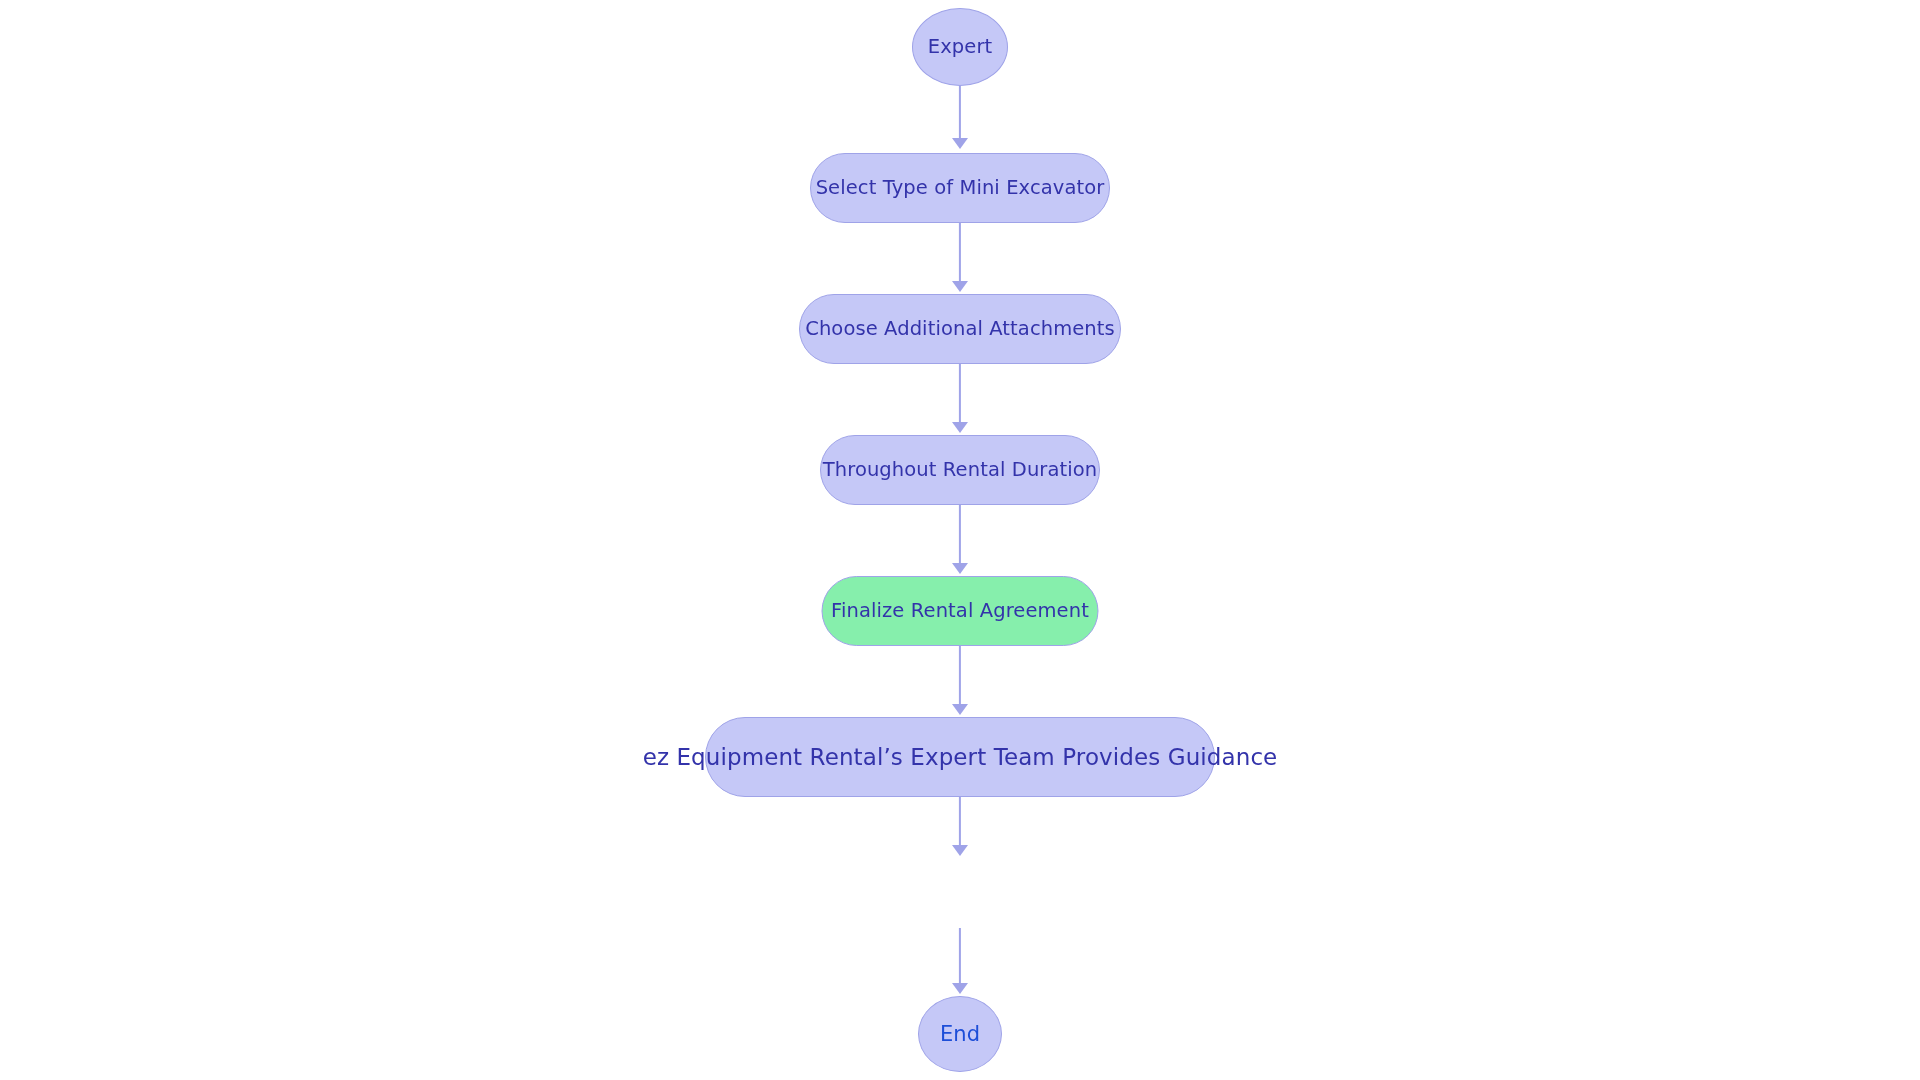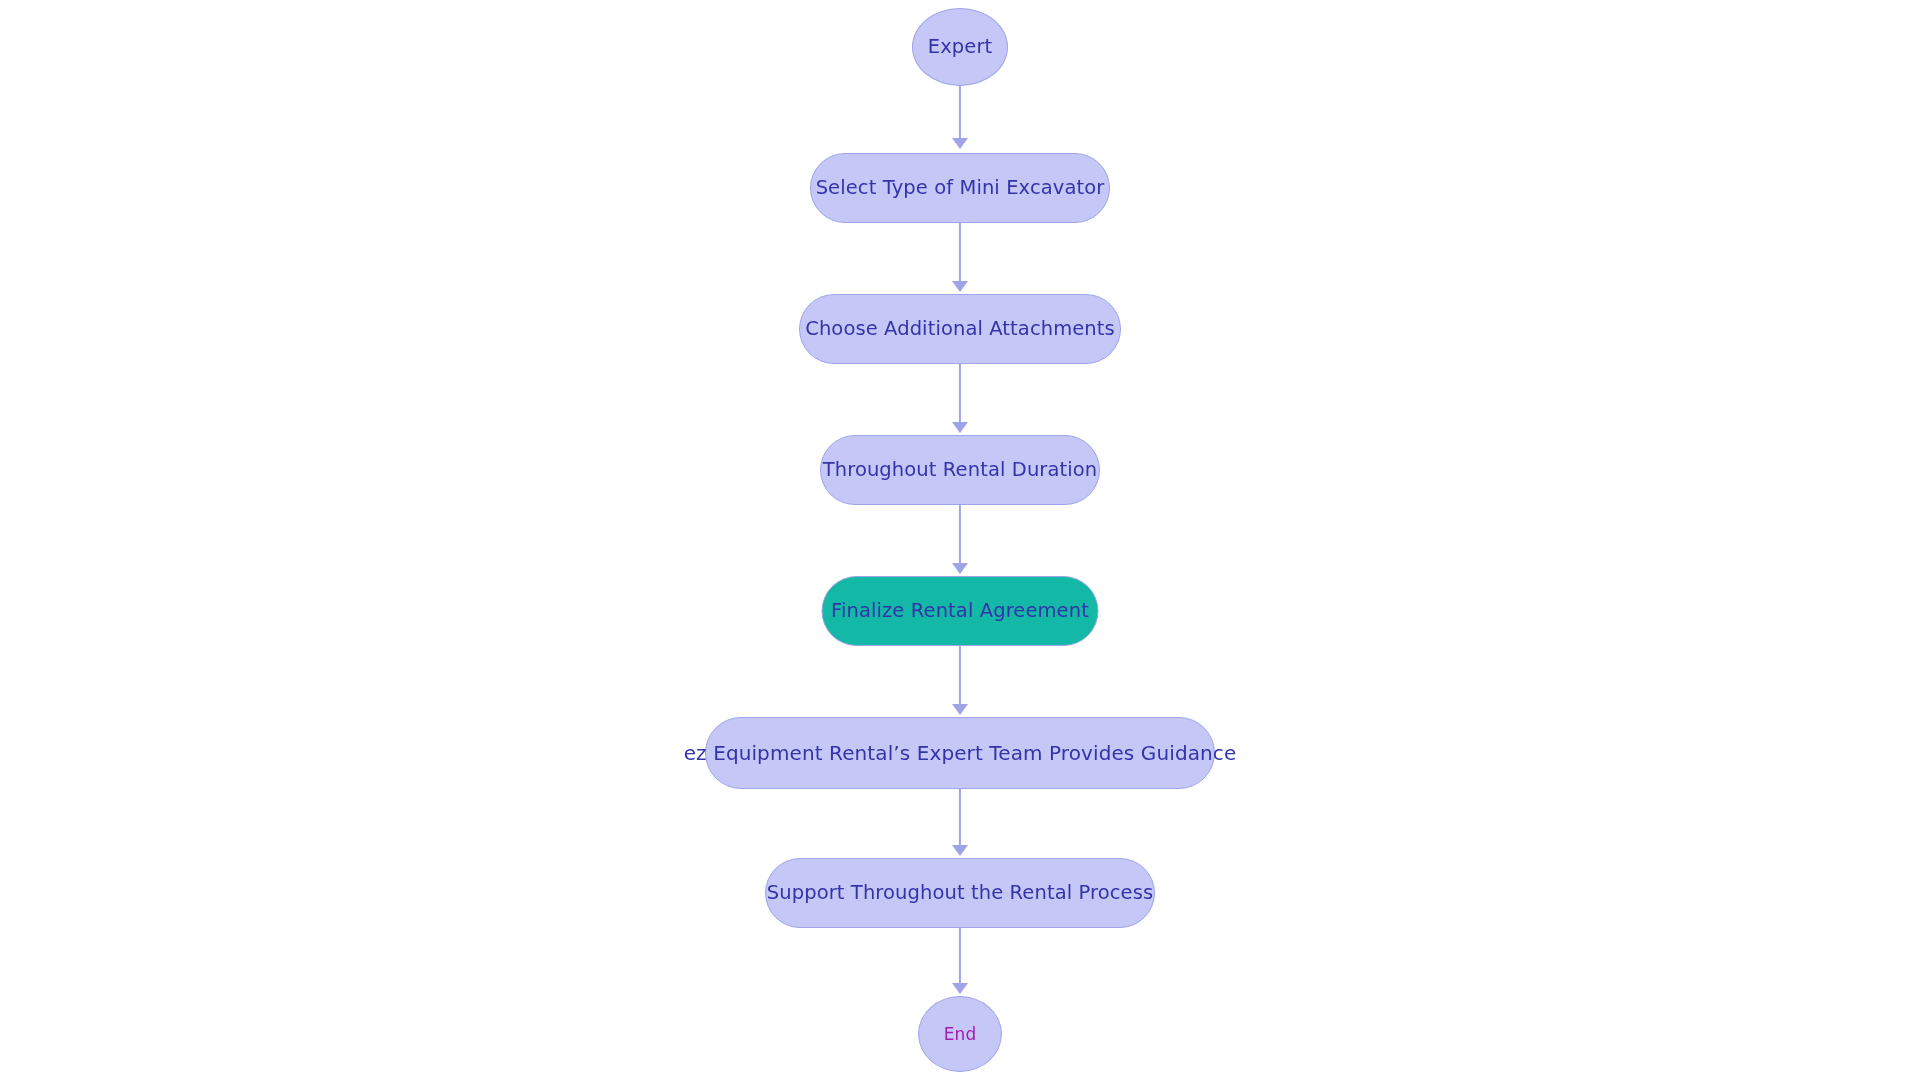--- a/index.html
+++ b/index.html
@@ -101,7 +101,7 @@
     <div class="node process" style="left: 960px; top: 435px; width: 280px; height: 70px; background: rgb(197, 200, 247); border-color: rgb(159, 163, 232); color: rgb(51, 51, 170); font-size: 19.5px;">
       <span class="node-label">Throughout Rental Duration</span>
     </div>
-    <div class="node process" style="left: 960px; top: 576px; width: 277px; height: 70px; background: #14b8a6; border-color: rgb(159, 163, 232); color: rgb(51, 51, 170); font-size: 19.5px;">
+    <div class="node process" style="left: 960px; top: 576px; width: 277px; height: 70px; background: #86efac; border-color: rgb(159, 163, 232); color: rgb(51, 51, 170); font-size: 19.5px;">
       <span class="node-label">Finalize Rental Agreement</span>
     </div>
     <div class="node process" style="left: 960px; top: 717px; width: 510px; height: 72px; background: rgb(197, 200, 247); border-color: rgb(159, 163, 232); color: rgb(51, 51, 170); font-size: 20px;">

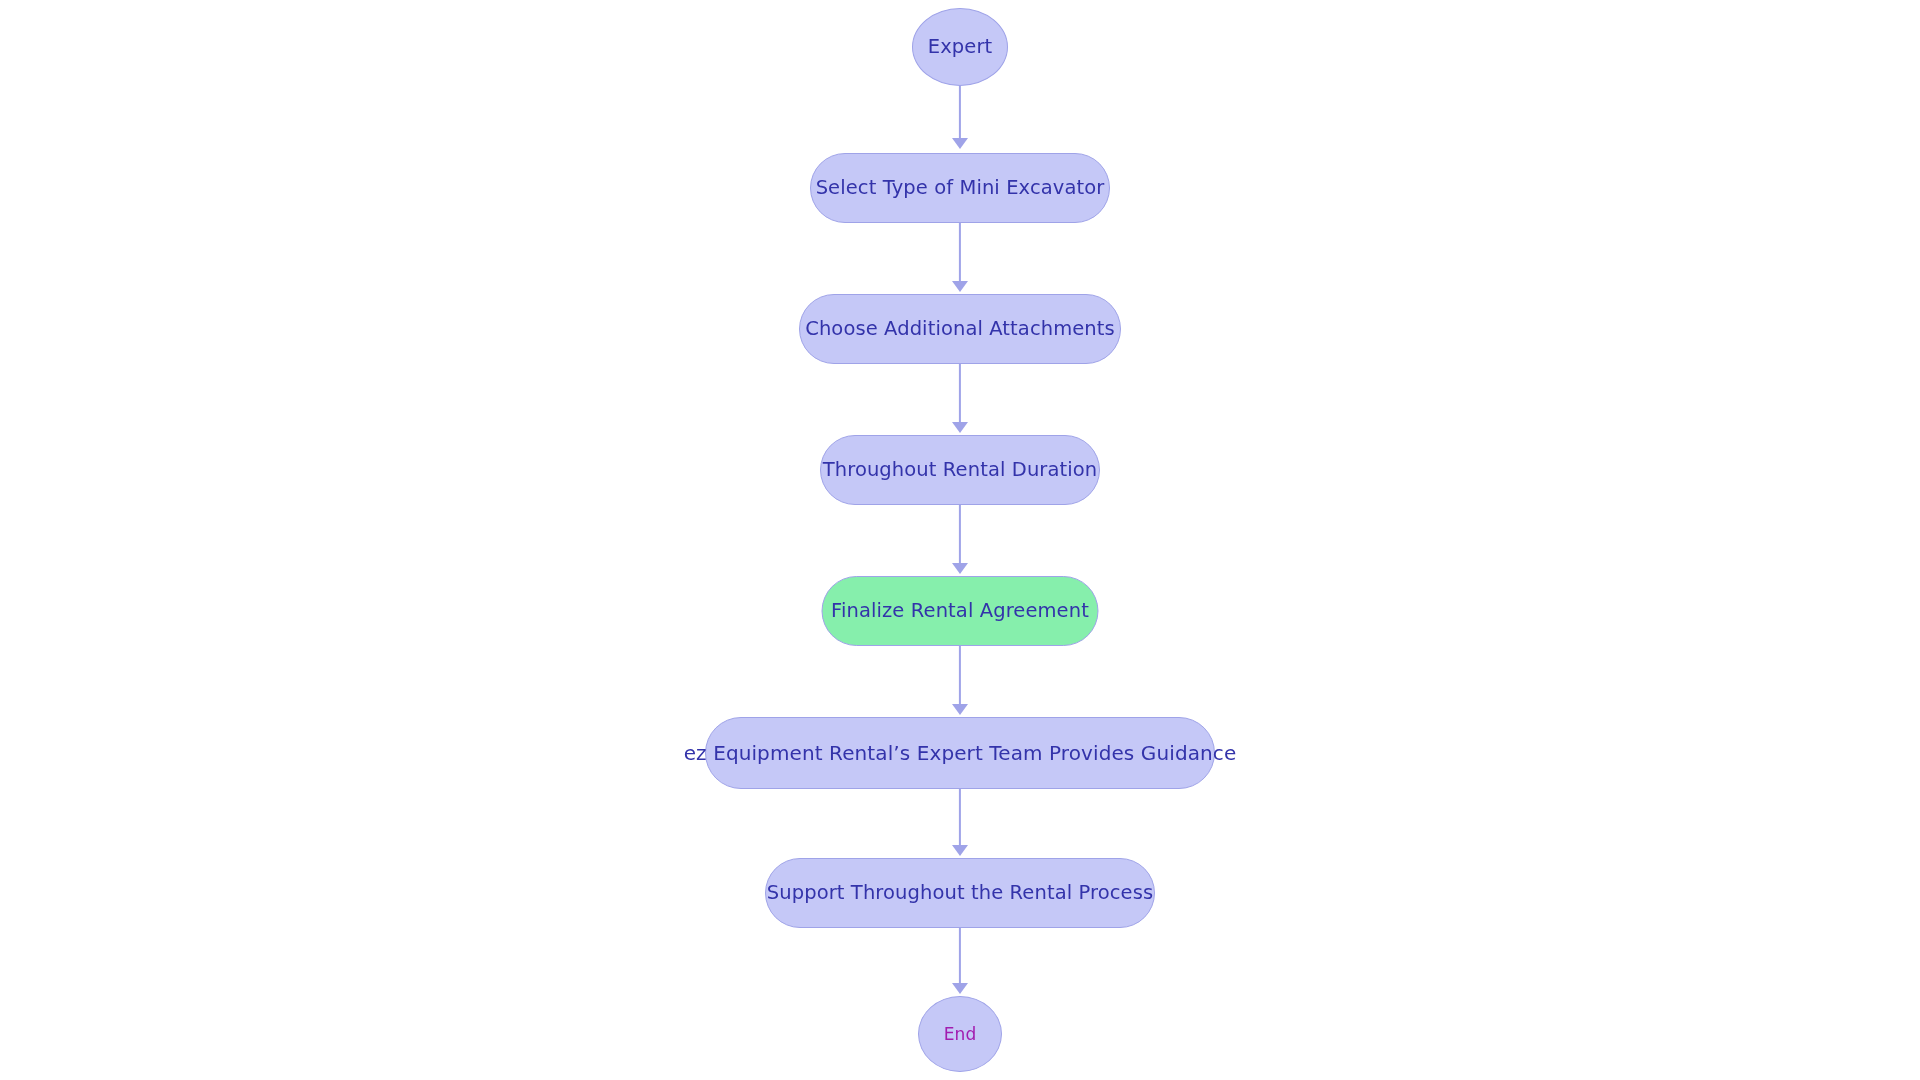--- a/index.html
+++ b/index.html
@@ -104,7 +104,7 @@
     <div class="node process" style="left: 960px; top: 576px; width: 277px; height: 70px; background: #86efac; border-color: rgb(159, 163, 232); color: rgb(51, 51, 170); font-size: 19.5px;">
       <span class="node-label">Finalize Rental Agreement</span>
     </div>
-    <div class="node process" style="left: 960px; top: 717px; width: 510px; height: 72px; background: rgb(197, 200, 247); border-color: rgb(159, 163, 232); color: rgb(51, 51, 170); font-size: 20px;">
+    <div class="node process" style="left: 960px; top: 717px; width: 510px; height: 80px; background: rgb(197, 200, 247); border-color: rgb(159, 163, 232); color: rgb(51, 51, 170); font-size: 23px;">
       <span class="node-label">ez Equipment Rental’s Expert Team Provides Guidance</span>
     </div>
     <div class="node process" style="left: 960px; top: 858px; width: 390px; height: 70px; background: rgb(197, 200, 247); border-color: rgb(159, 163, 232); color: rgb(51, 51, 170); font-size: 19.5px;">

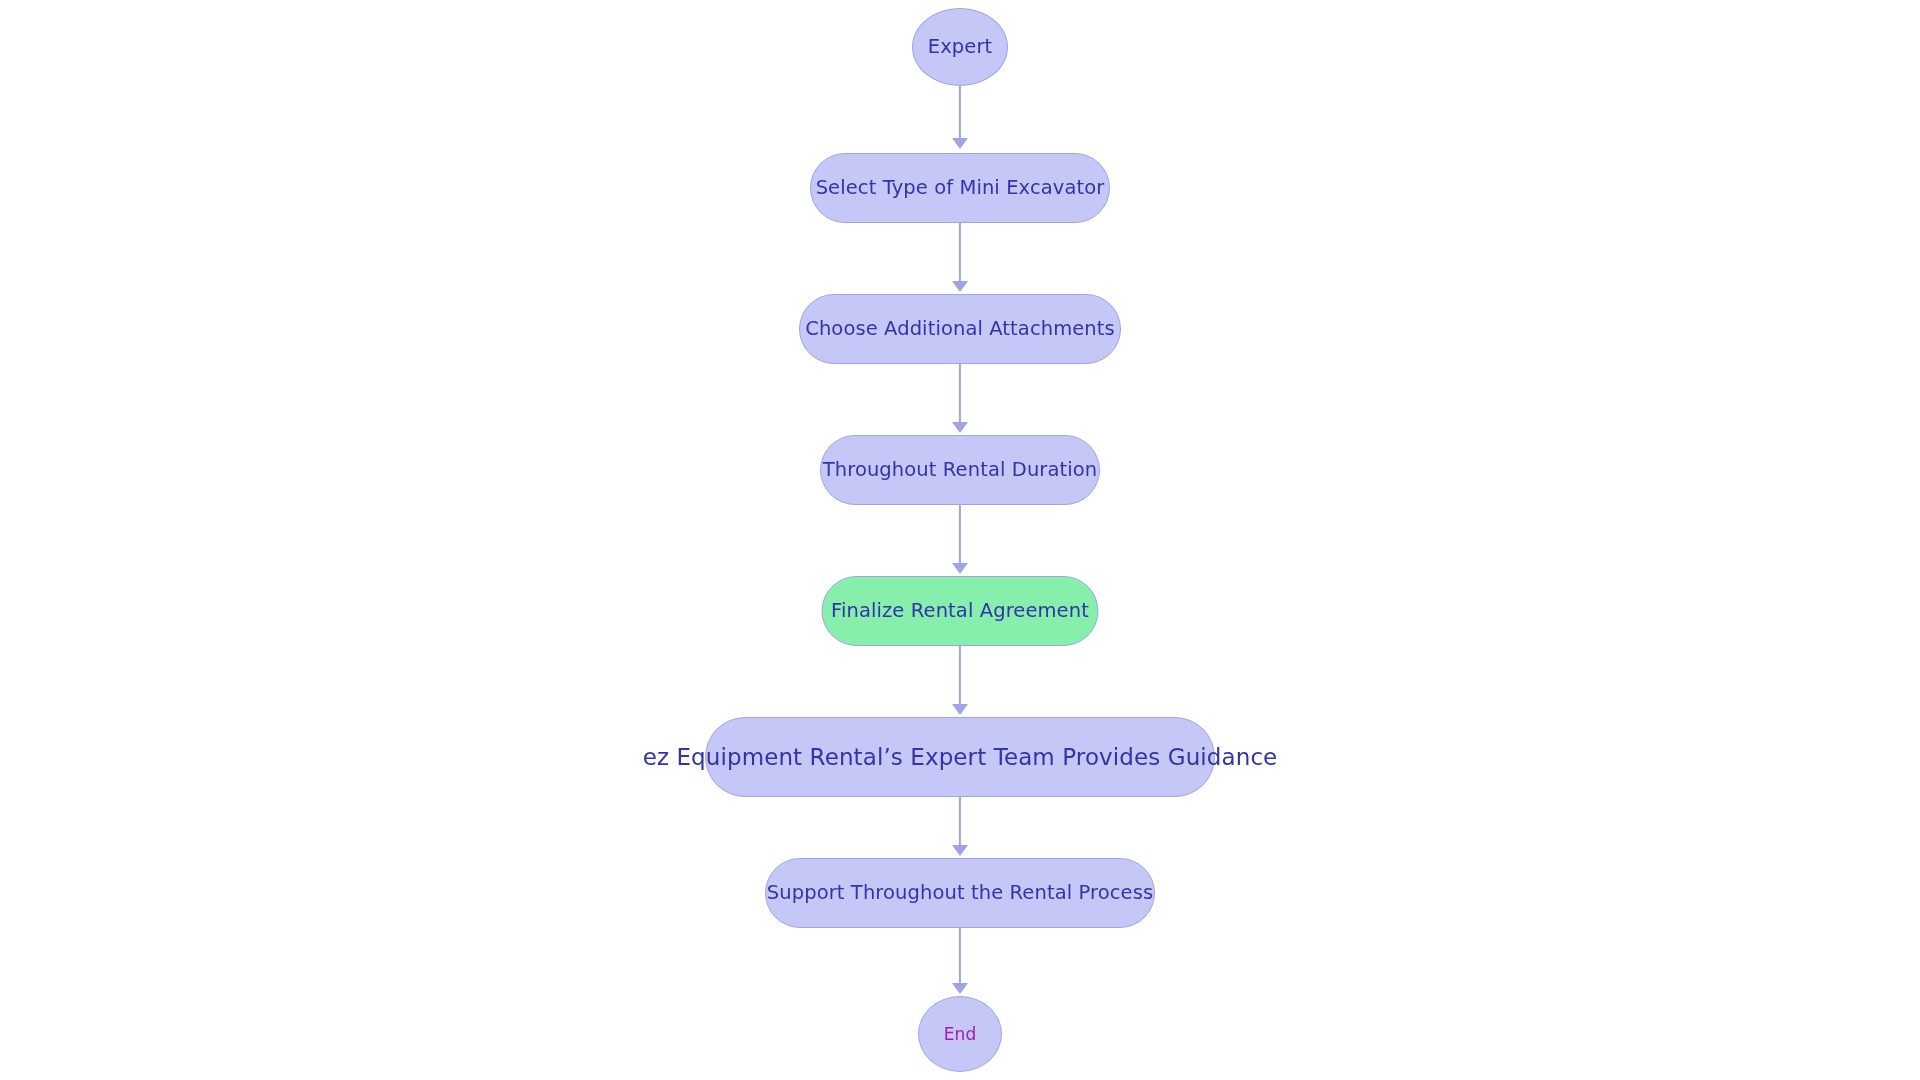--- a/index.html
+++ b/index.html
@@ -107,9 +107,6 @@
     <div class="node process" style="left: 960px; top: 717px; width: 510px; height: 80px; background: rgb(197, 200, 247); border-color: rgb(159, 163, 232); color: rgb(51, 51, 170); font-size: 23px;">
       <span class="node-label">ez Equipment Rental’s Expert Team Provides Guidance</span>
     </div>
-    <div class="node process" style="left: 960px; top: 858px; width: 390px; height: 70px; background: rgb(197, 200, 247); border-color: rgb(159, 163, 232); color: rgb(51, 51, 170); font-size: 19.5px;">
-      <span class="node-label">Support Throughout the Rental Process</span>
-    </div>
     <div class="node terminal" style="left: 960px; top: 996px; width: 84px; height: 76px; background: rgb(197, 200, 247); border-color: rgb(159, 163, 232); color: #a21caf; font-size: 17px;">
       <span class="node-label">End</span>
     </div>

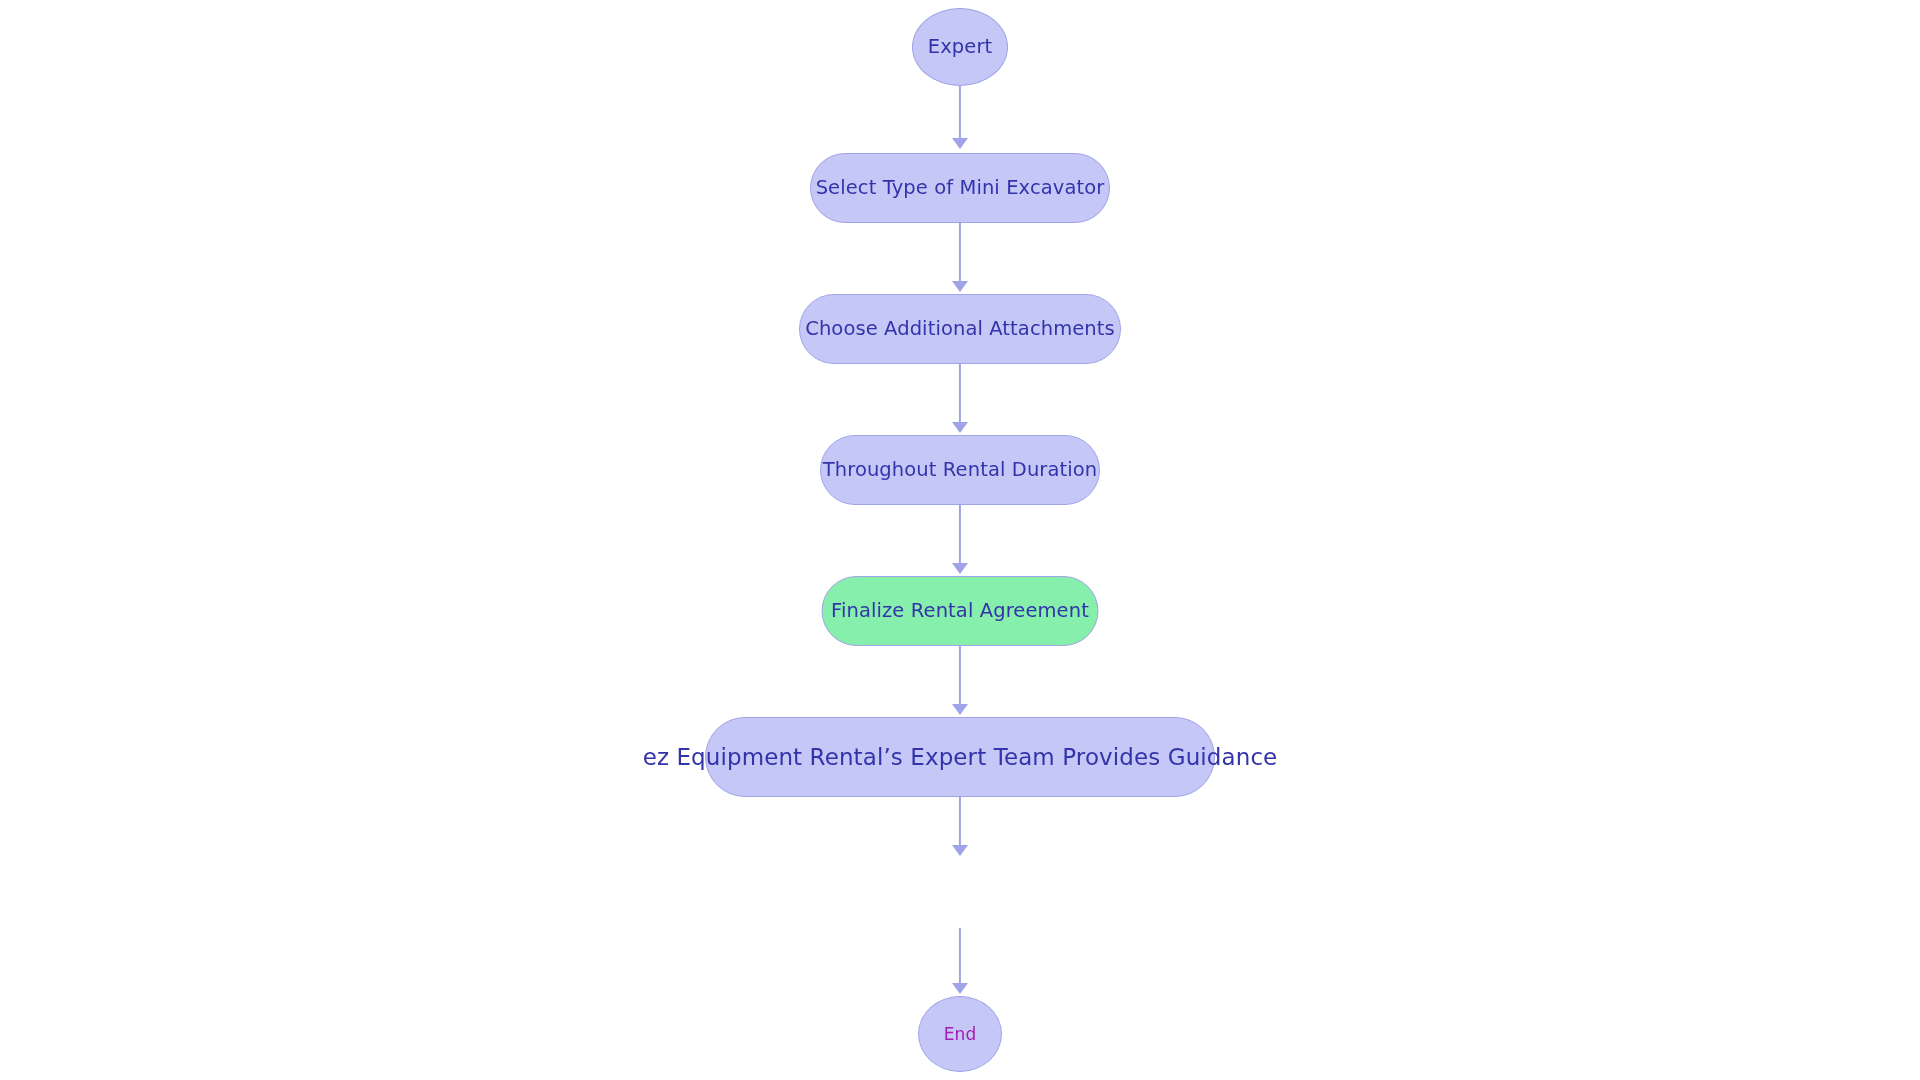--- a/index.html
+++ b/index.html
@@ -107,7 +107,7 @@
     <div class="node process" style="left: 960px; top: 717px; width: 510px; height: 80px; background: rgb(197, 200, 247); border-color: rgb(159, 163, 232); color: rgb(51, 51, 170); font-size: 23px;">
       <span class="node-label">ez Equipment Rental’s Expert Team Provides Guidance</span>
     </div>
-    <div class="node terminal" style="left: 960px; top: 996px; width: 84px; height: 76px; background: rgb(197, 200, 247); border-color: rgb(159, 163, 232); color: #a21caf; font-size: 17px;">
+    <div class="node terminal" style="left: 960px; top: 996px; width: 84px; height: 76px; background: rgb(197, 200, 247); border-color: rgb(159, 163, 232); color: #1d4ed8; font-size: 21px;">
       <span class="node-label">End</span>
     </div>
   </div>

